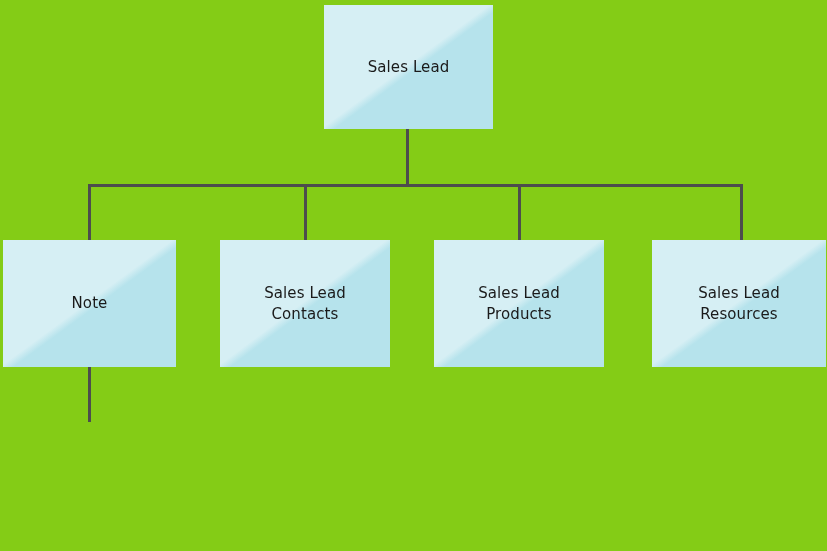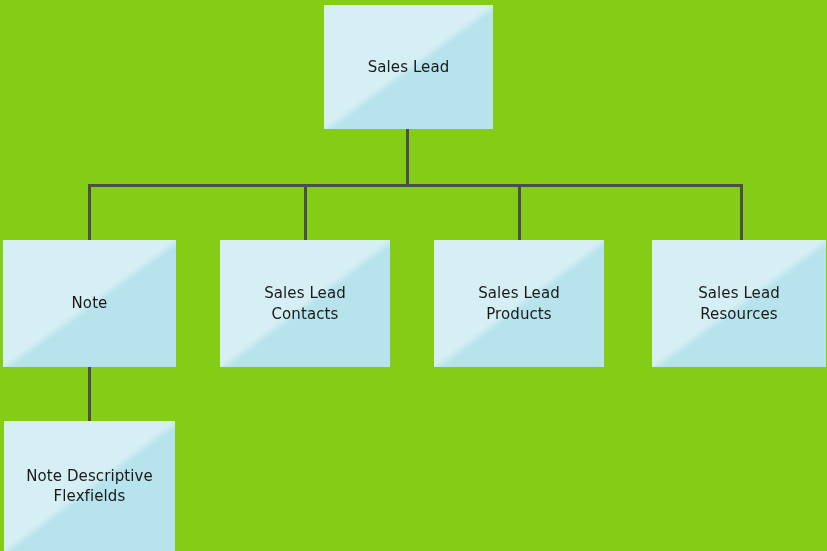--- a/index.html
+++ b/index.html
@@ -91,10 +91,6 @@
 Resources</span>
   </div>
 
-  <div class="node" style="left: 4px; top: 421px; width: 171px; height: 130px; color: rgb(26, 26, 26); background: linear-gradient(to right bottom, rgb(214, 239, 244) 0%, rgb(214, 239, 244) 47%, rgb(214, 239, 244) 49%, rgb(182, 227, 236) 53%, rgb(182, 227, 236) 100%);">
-    <span class="label">Note Descriptive
-Flexfields</span>
-  </div>
 
 </div>
 

